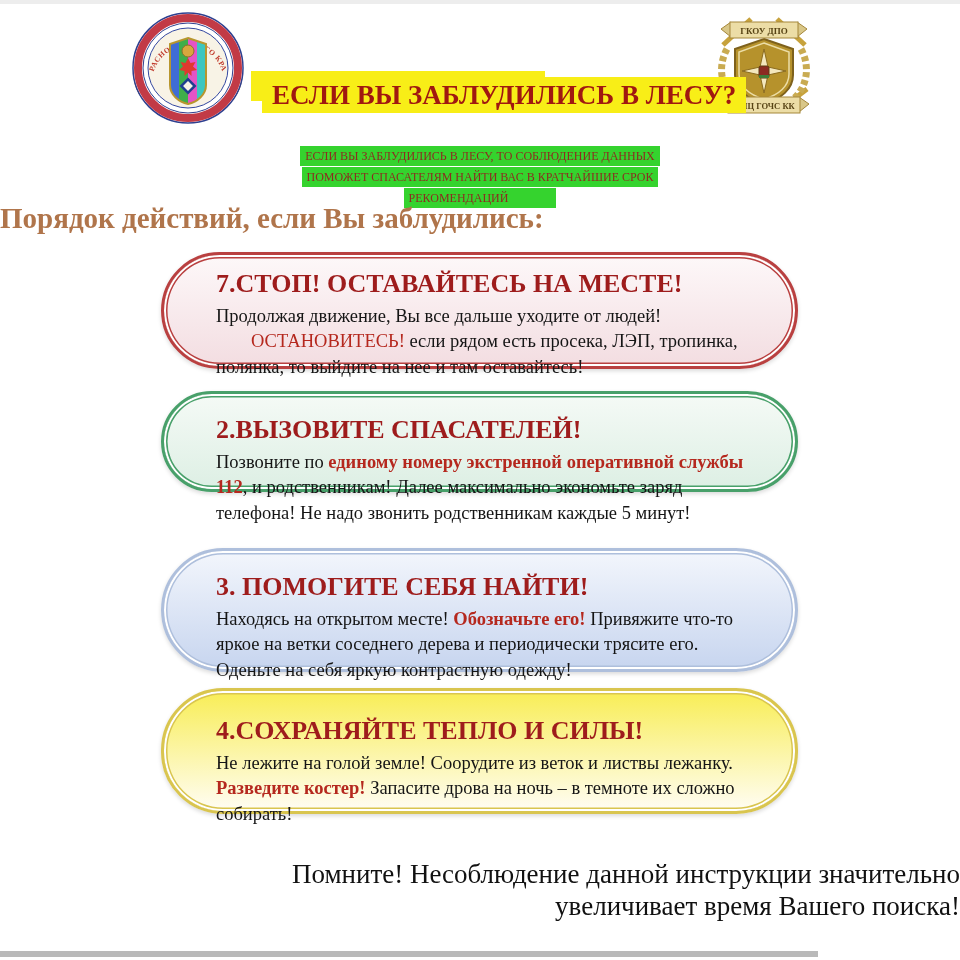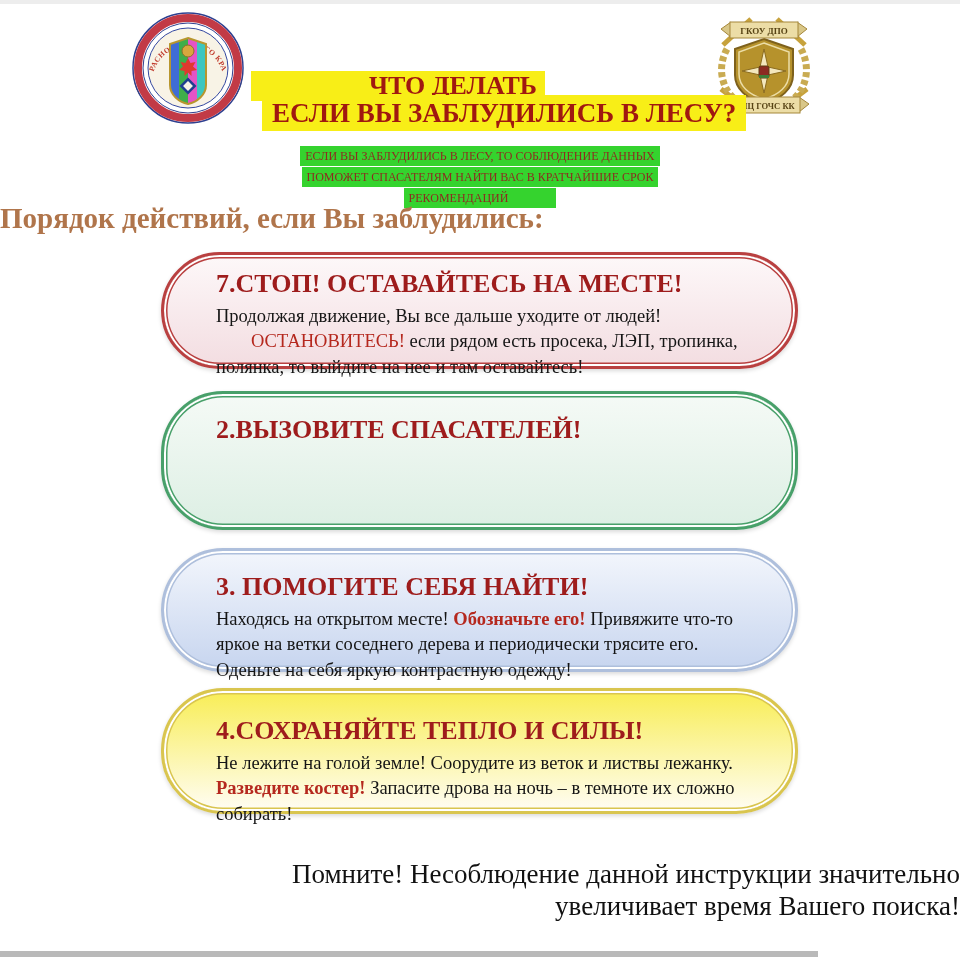--- a/index.html
+++ b/index.html
@@ -14,7 +14,7 @@
             color:var(--title-red);background:var(--title-highlight);margin-top:25px;}
   .title-l2{position:absolute;left:262px;top:77px;height:36px;line-height:36px;
             font-weight:bold;font-size:27px;padding:0 10px;
-            color:var(--title-red);background:var(--title-highlight);white-space:nowrap;margin-top:18px;}
+            color:var(--title-red);background:var(--title-highlight);white-space:nowrap;}
   .intro{position:absolute;left:0;top:146px;width:960px;text-align:center;}
   .intro-line{display:table;margin:0 auto 1px auto;background:var(--intro-green);
               color:var(--intro-text);font-size:12px;line-height:18px;padding:1px 5px;white-space:nowrap;}

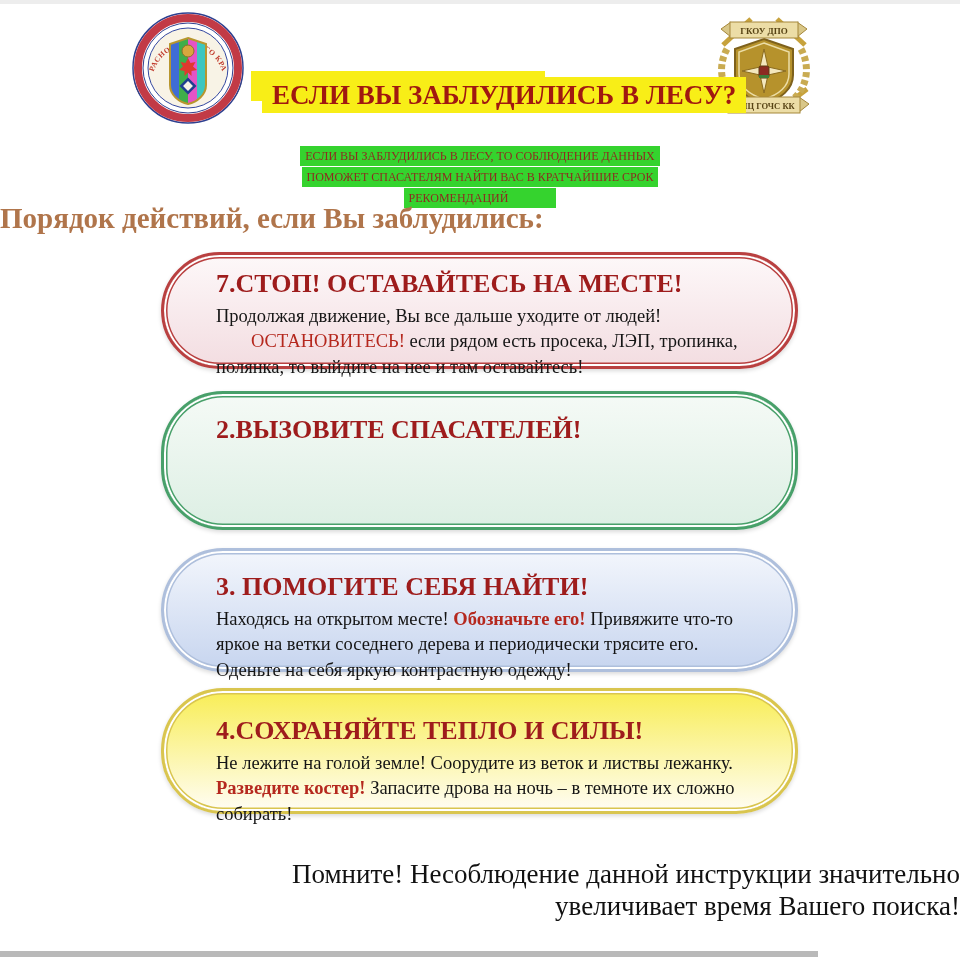--- a/index.html
+++ b/index.html
@@ -24,7 +24,7 @@
   .step{position:absolute;left:161px;width:637px;border:3px solid #999;border-radius:62px;
         box-sizing:border-box;}
   .step-1{top:252px;height:117px;}
-  .step-2{top:391px;height:139px;}
+  .step-2{top:391px;height:101px;}
   .step-3{top:548px;height:124px;}
   .step-4{top:688px;height:126px;}
   .step-title{margin:0 44px 0 52px;font-weight:bold;font-size:26px;color:var(--step-title-red);

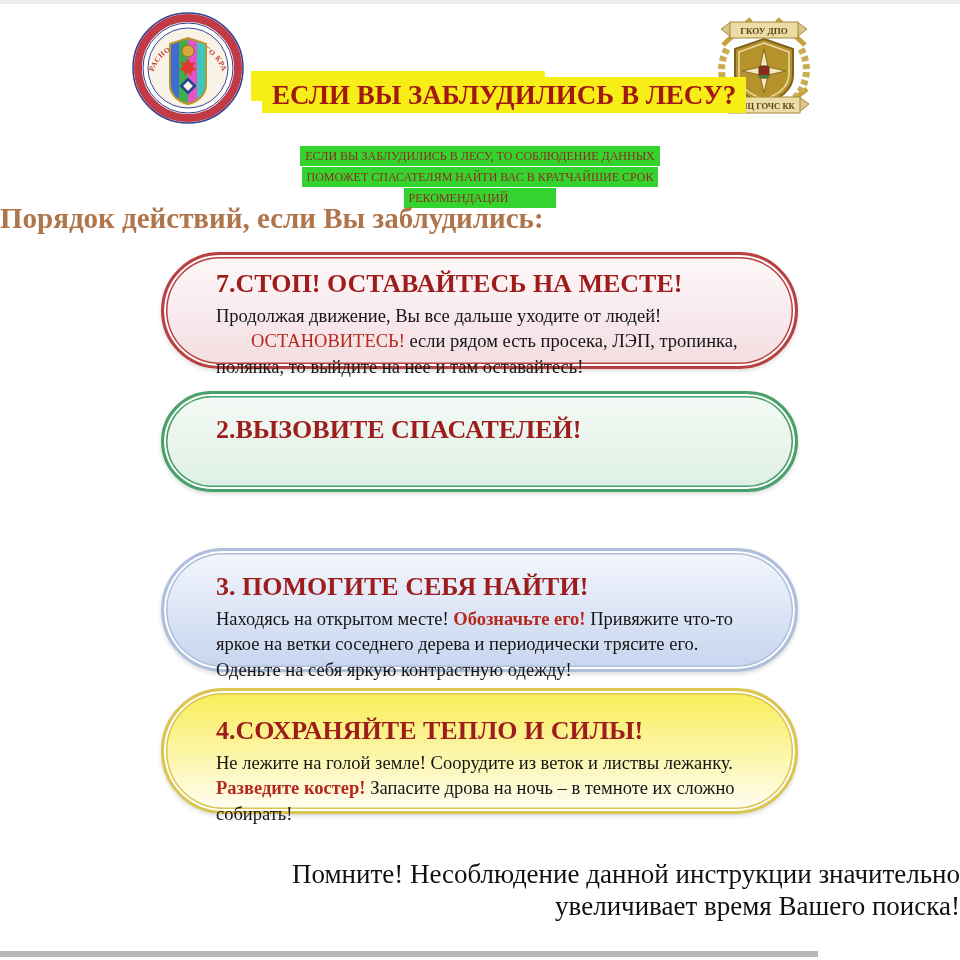--- a/index.html
+++ b/index.html
@@ -133,6 +133,7 @@
 
   <div class="step step-2" style="border-color: rgb(72, 160, 106); background: linear-gradient(rgb(245, 250, 246) 0%, rgb(221, 239, 228) 100%); box-shadow: rgb(255, 255, 255) 0px 0px 0px 2px inset, rgb(72, 160, 106) 0px 0px 0px 3.5px inset, rgba(0, 0, 0, 0.15) 0px 2px 4px;">
     <div class="step-title">2.ВЫЗОВИТЕ СПАСАТЕЛЕЙ!</div>
+    <div class="step-body"><span>Позвоните по </span><span class="seg-redbold">единому номеру экстренной оперативной службы 112</span><span>, и родственникам! Далее максимально экономьте заряд телефона! Не надо звонить родственникам каждые 5 минут!</span></div>
   </div>
 
   <div class="step step-3" style="border-color: rgb(174, 191, 220); background: linear-gradient(rgb(243, 246, 252) 0%, rgb(199, 213, 239) 100%); box-shadow: rgb(255, 255, 255) 0px 0px 0px 2px inset, rgb(174, 191, 220) 0px 0px 0px 3.5px inset, rgba(0, 0, 0, 0.15) 0px 2px 4px;">

